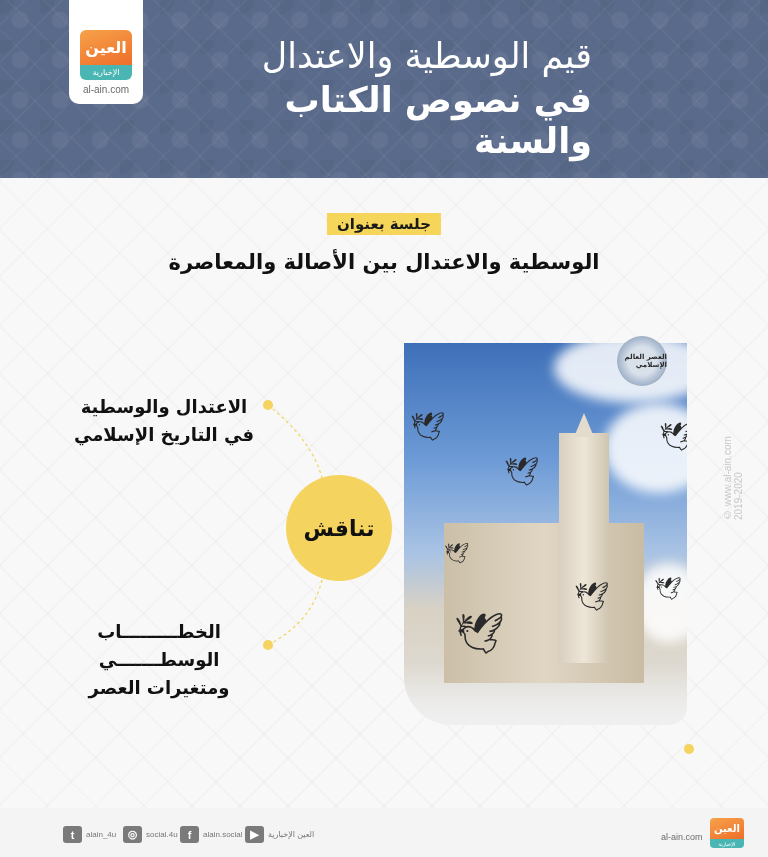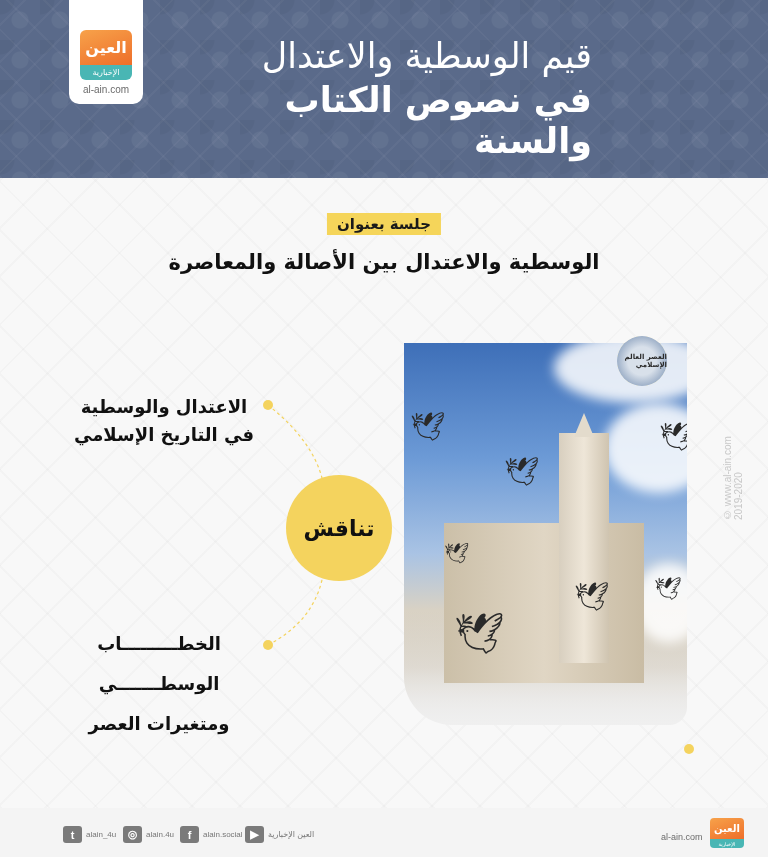--- a/index.html
+++ b/index.html
@@ -87,7 +87,7 @@
     }
     .topic-1 { left: 64px; top: 393px; width: 200px; }
     .topic-2 { left: 64px; top: 618px; width: 190px; }
-    .topic-2 .line { display: block; margin-top: 12px; }
+    .topic-2 .line { display: block; }
 
     
     .photo {

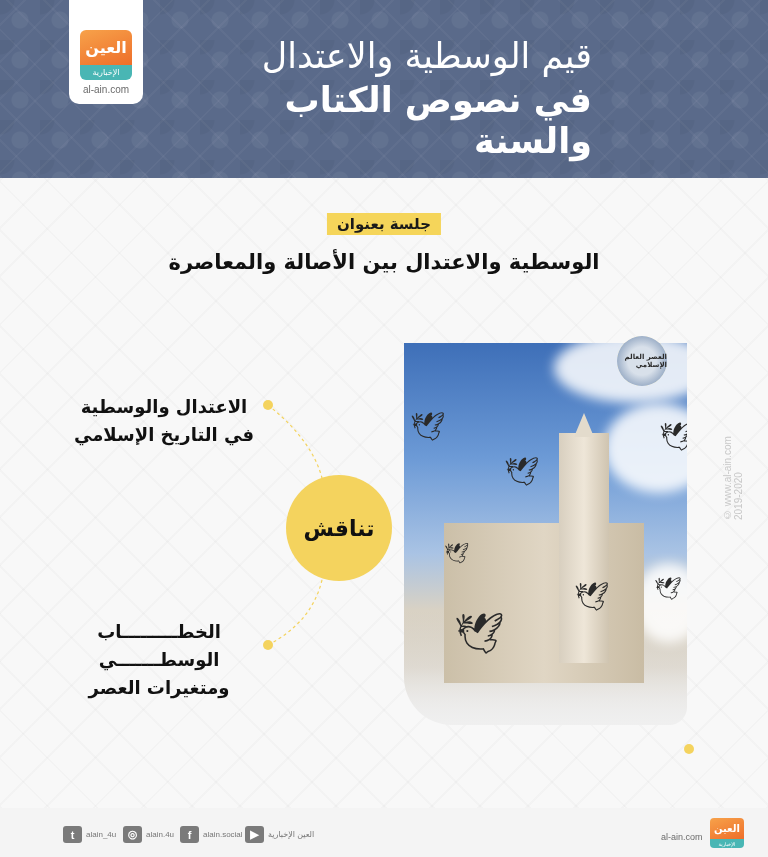--- a/index.html
+++ b/index.html
@@ -235,7 +235,7 @@
 </div>
 <div class="social s-instagram">
   <span class="social-icon">◎</span>
-  <span>alain.4u</span>
+  <span>social.4u</span>
 </div>
 <div class="social s-facebook">
   <span class="social-icon">f</span>

